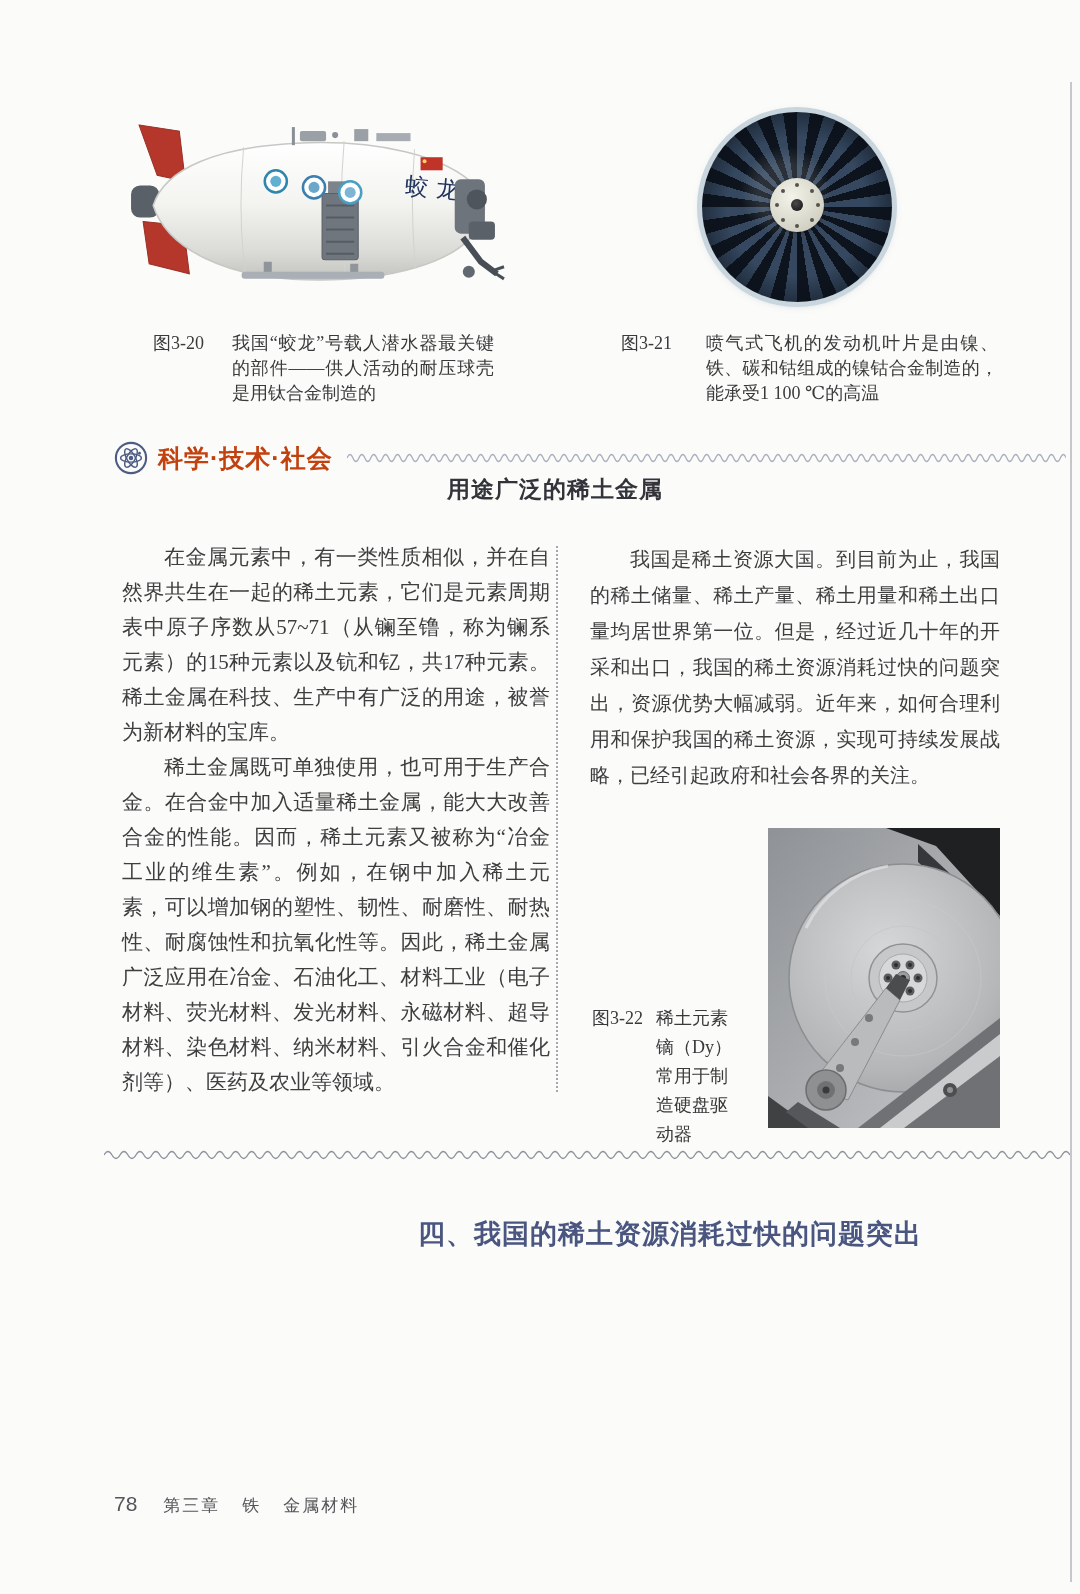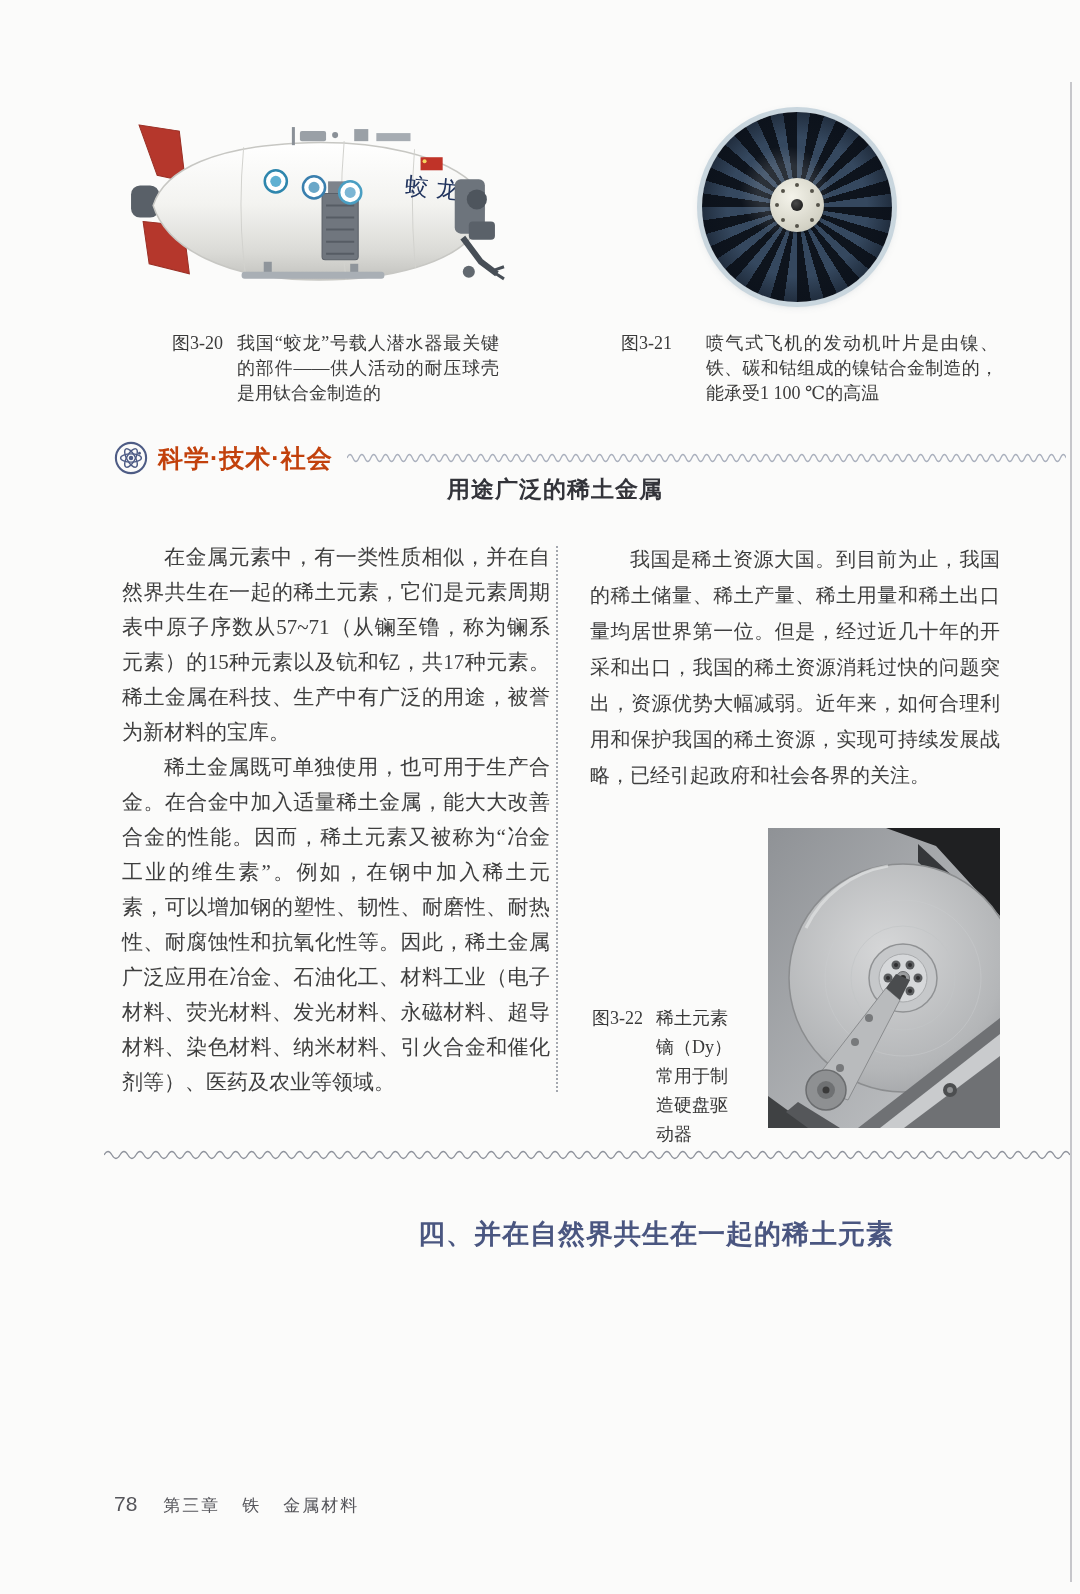--- a/index.html
+++ b/index.html
@@ -38,7 +38,7 @@
   
   .fig-cap{display:flex;font-size:18px;line-height:25px;color:#3a3a3a;}
   .fig-cap .lbl{flex:0 0 auto;margin-right:14px;white-space:nowrap;}
-  .cap20{left:172px;top:331px;width:360px;}
+  .cap20{left:153px;top:331px;width:360px;gap:14px;}
   .cap20 .txt{width:262px;text-align:justify;}
   .cap21{left:621px;top:331px;width:380px;}
   .cap21 .txt{width:292px;text-align:justify;margin-left:20px;}

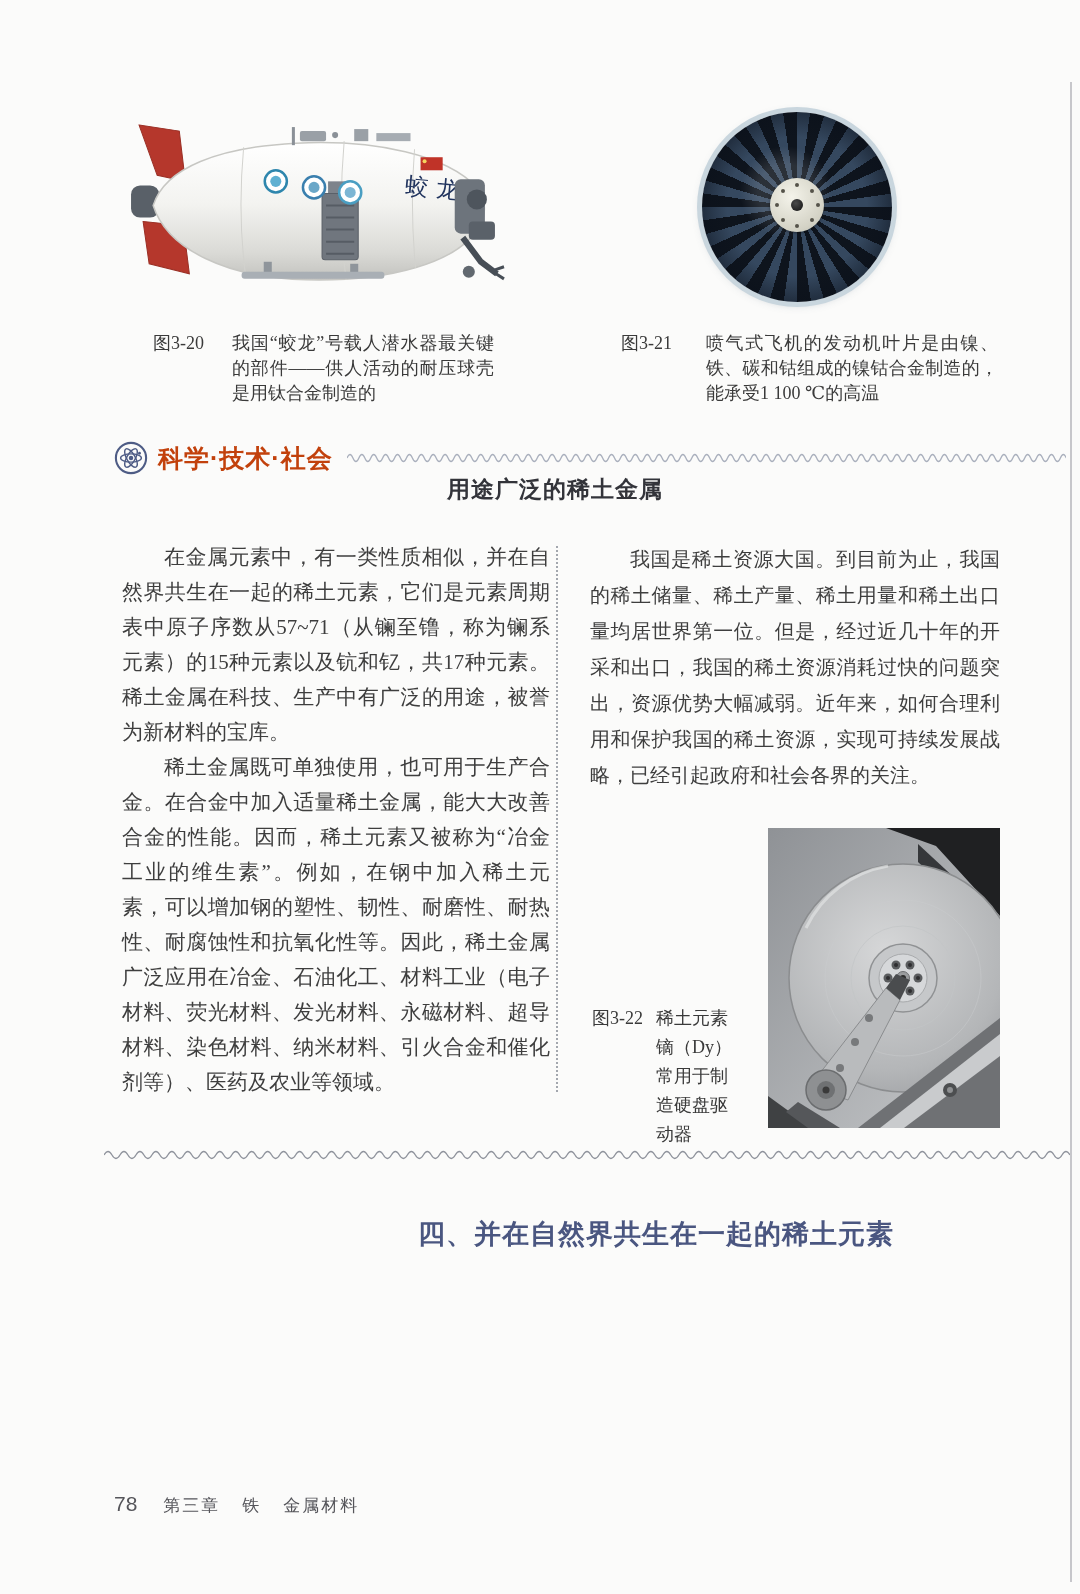--- a/index.html
+++ b/index.html
@@ -276,7 +276,7 @@
       <path d="M0 5 q 6 -7 12 0 t 12 0 t 12 0 t 12 0 t 12 0 t 12 0 t 12 0 t 12 0 t 12 0 t 12 0 t 12 0 t 12 0 t 12 0 t 12 0 t 12 0 t 12 0 t 12 0 t 12 0 t 12 0 t 12 0 t 12 0 t 12 0 t 12 0 t 12 0 t 12 0 t 12 0 t 12 0 t 12 0 t 12 0 t 12 0 t 12 0 t 12 0 t 12 0 t 12 0 t 12 0 t 12 0 t 12 0 t 12 0 t 12 0 t 12 0 t 12 0 t 12 0 t 12 0 t 12 0 t 12 0 t 12 0 t 12 0 t 12 0 t 12 0 t 12 0 t 12 0 t 12 0 t 12 0 t 12 0 t 12 0 t 12 0 t 12 0 t 12 0 t 12 0 t 12 0 t 12 0 t 12 0 t 12 0 t 12 0 t 12 0 t 12 0 t 12 0 t 12 0 t 12 0 t 12 0 t 12 0 t 12 0 t 12 0 t 12 0 t 12 0 t 12 0 t 12 0 t 12 0 t 12 0 t 12 0 t 12 0 t 12 0 t 12 0 t 12 0 t 12 0 t 12 0 t 12 0 t 12 0 t 12 0 t 12 0 t 12 0 t 12 0 t 12 0 t 12 0 t 12 0 t 12 0 t 12 0 t 12 0 t 12 0 t 12 0 t 12 0 t 12 0 t 12 0 t 12 0 t 12 0 t 12 0 t 12 0 t 12 0 t 12 0 t 12 0 t 12 0 t 12 0 t 12 0 t 12 0 t 12 0 t 12 0 t 12 0 t 12 0 t 12 0 t 12 0 t 12 0"></path>
     </svg>
 
-  <div class="abs sec4-heading">四、并在自然界共生在一起的稀土元素</div>
+  <div class="abs sec4-heading">四、我国的稀土资源消耗过快的问题突出</div>
 
   <div class="abs footer">
     <span class="pgnum">78</span>

